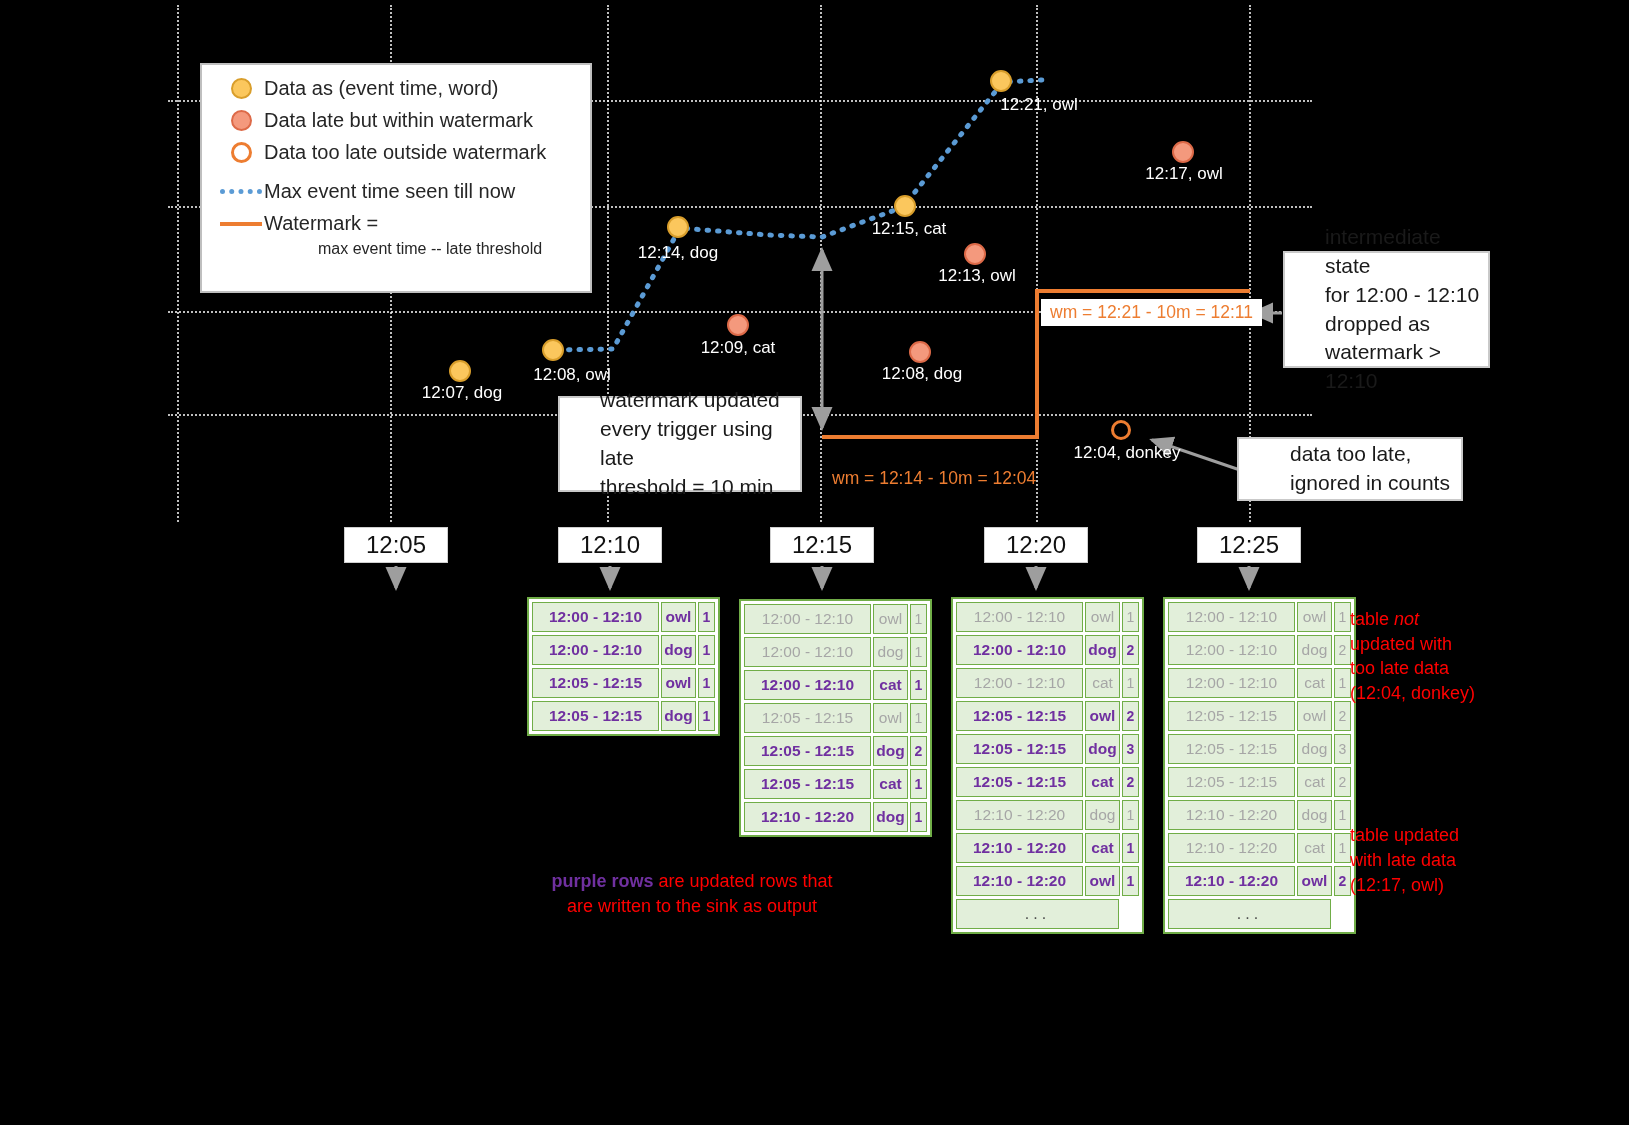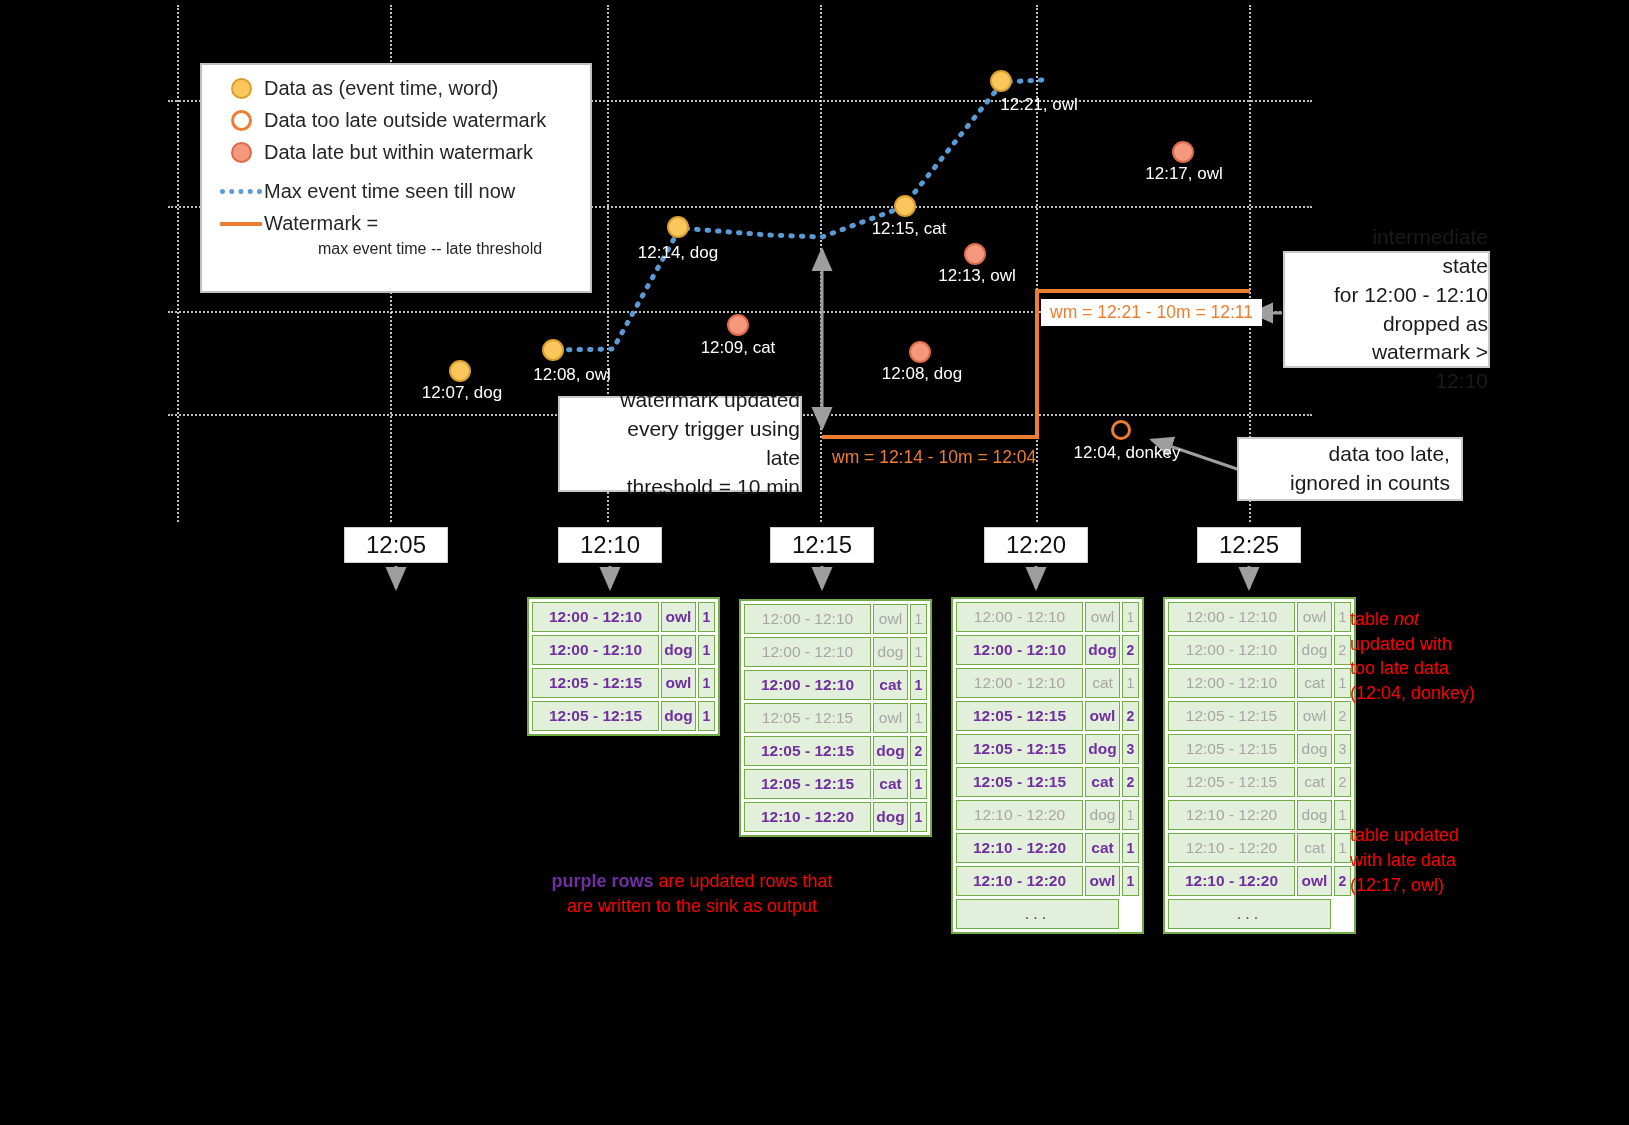--- a/index.html
+++ b/index.html
@@ -140,15 +140,15 @@
     </div>
     <div class="legend-row">
       <span class="legend-swatch">
+          <span class="sw-circle sw-late"></span>
+        </span>
+      <span>Data late but within watermark</span>
+    </div>
+    <div class="legend-row">
+      <span class="legend-swatch">
           <span class="sw-circle sw-too-late"></span>
         </span>
       <span>Data too late outside watermark</span>
-    </div>
-    <div class="legend-row">
-      <span class="legend-swatch">
-          <span class="sw-circle sw-late"></span>
-        </span>
-      <span>Data late but within watermark</span>
     </div>
     <div class="legend-row group-gap">
       <span class="legend-swatch">

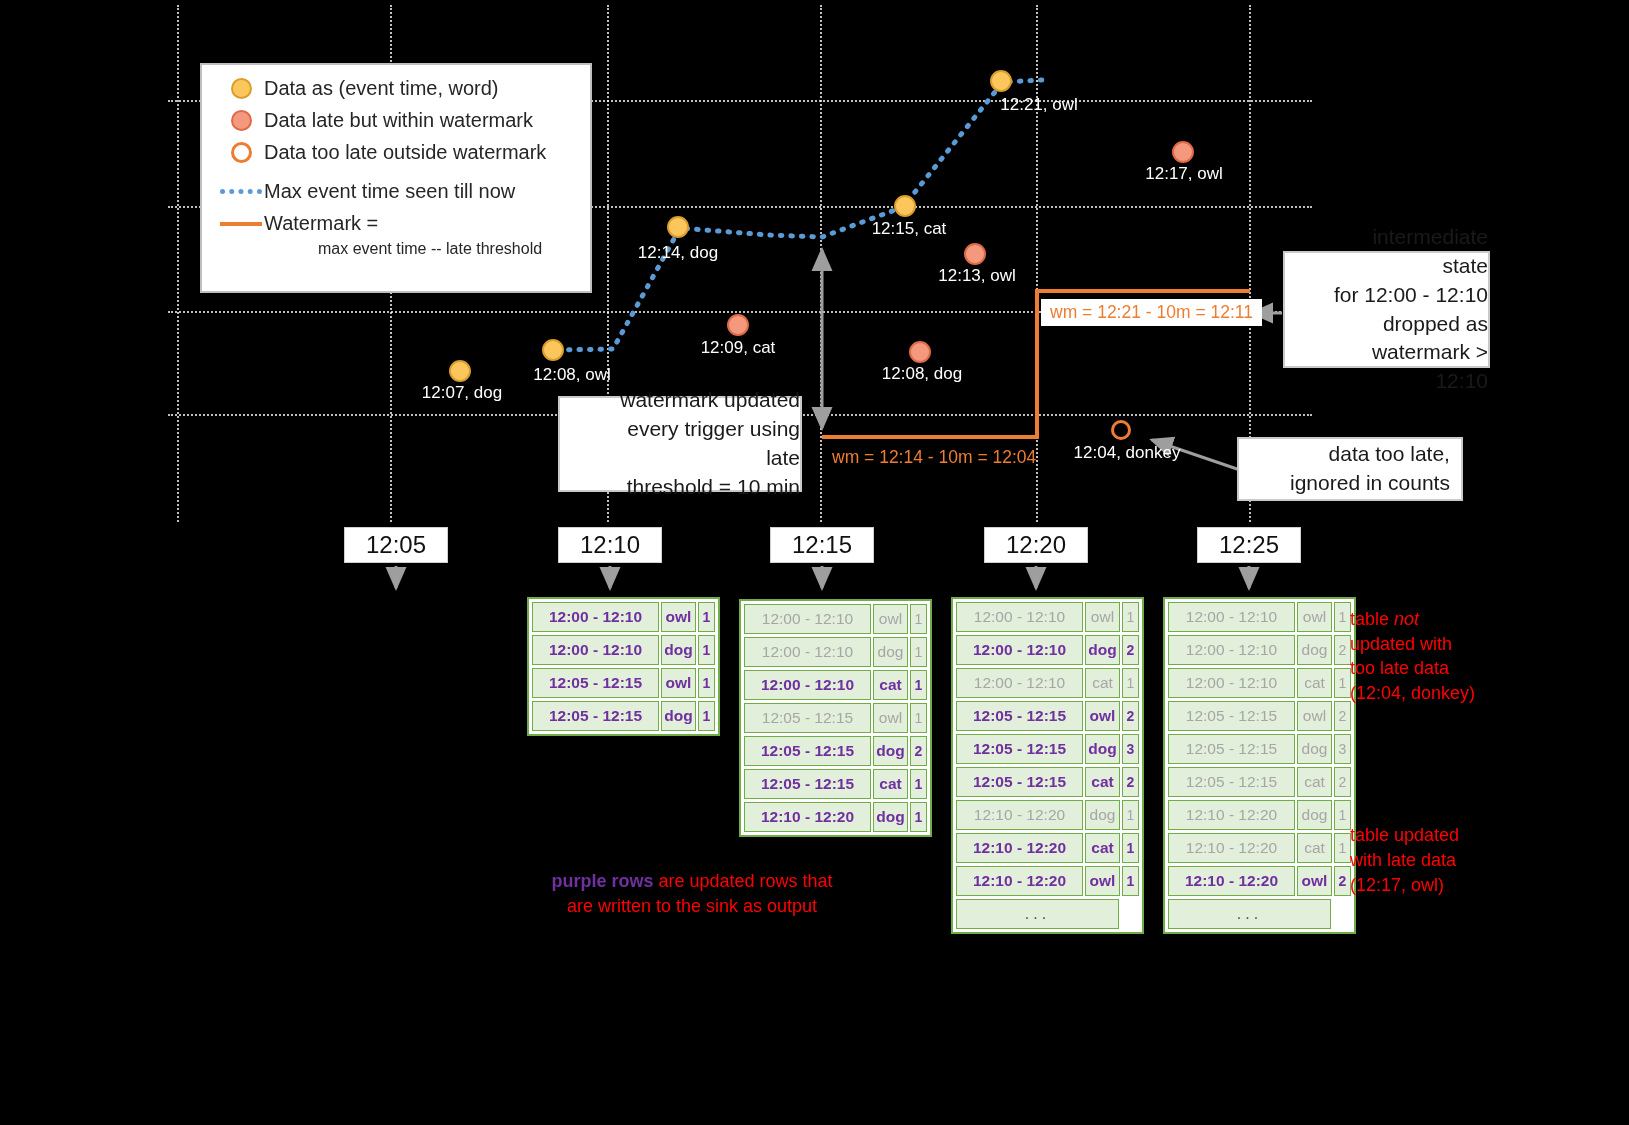--- a/index.html
+++ b/index.html
@@ -34,7 +34,7 @@
   .legend-sub{margin-left:100px;font-size:16px;margin-top:-4px;}
   
   .callout{position:absolute;background:#fff;border:2px solid #C9C9C9;color:#1a1a1a;
-    z-index:4;text-align:right;white-space:pre-line;box-sizing:border-box;
+    z-index:4;text-align:left;white-space:pre-line;box-sizing:border-box;
     display:flex;align-items:center;justify-content:center;line-height:1.38;padding-left:40px;}
   .co-wm-updated{left:558px;top:396px;width:244px;height:96px;font-size:21px;}
   .co-intermediate{left:1283px;top:251px;width:207px;height:117px;font-size:21px;}

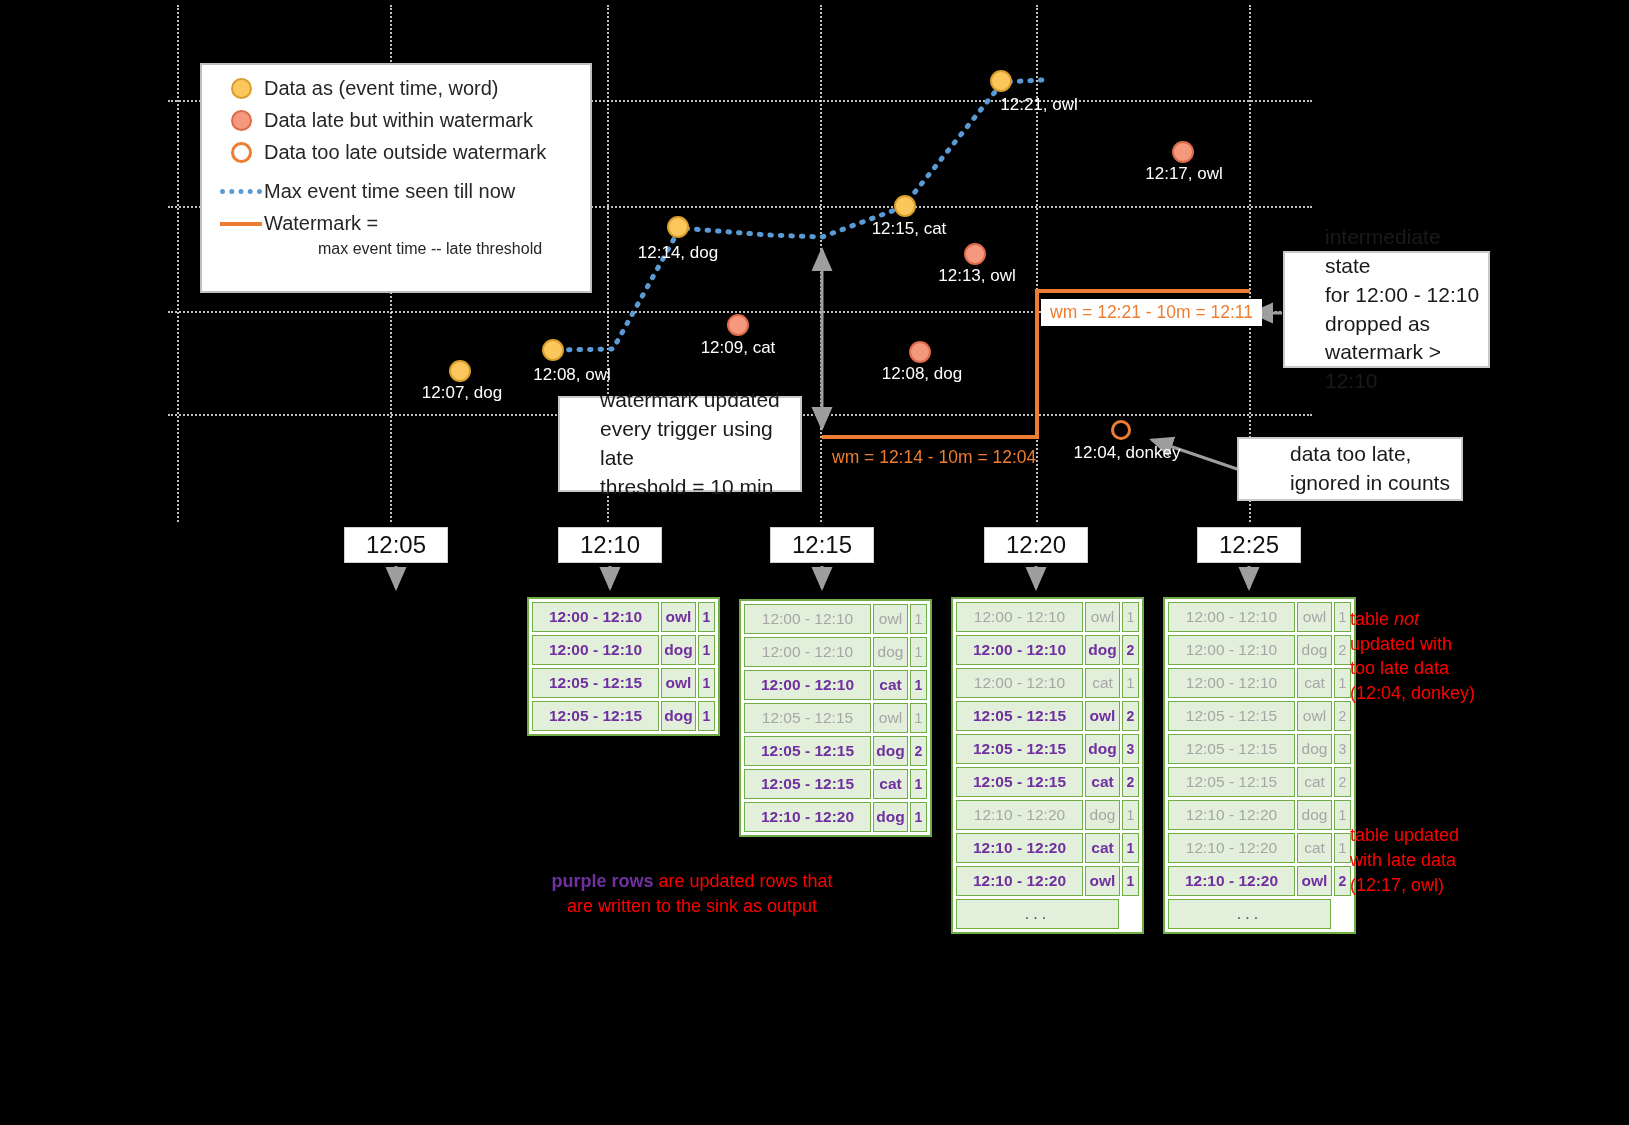--- a/index.html
+++ b/index.html
@@ -41,7 +41,7 @@
   .co-too-late{left:1237px;top:437px;width:226px;height:64px;font-size:21px;}
   
   .wm-label{position:absolute;color:#ED7D31;font-size:17.5px;white-space:nowrap;z-index:4;}
-  .wm1{left:832px;top:447px;}
+  .wm1{left:832px;top:468px;}
   .wm2{left:1041px;top:299px;background:#fff;padding:3px 9px;}
   
   .time-box{position:absolute;top:527px;width:104px;height:36px;background:#fff;border:1px solid #CFCFCF;

